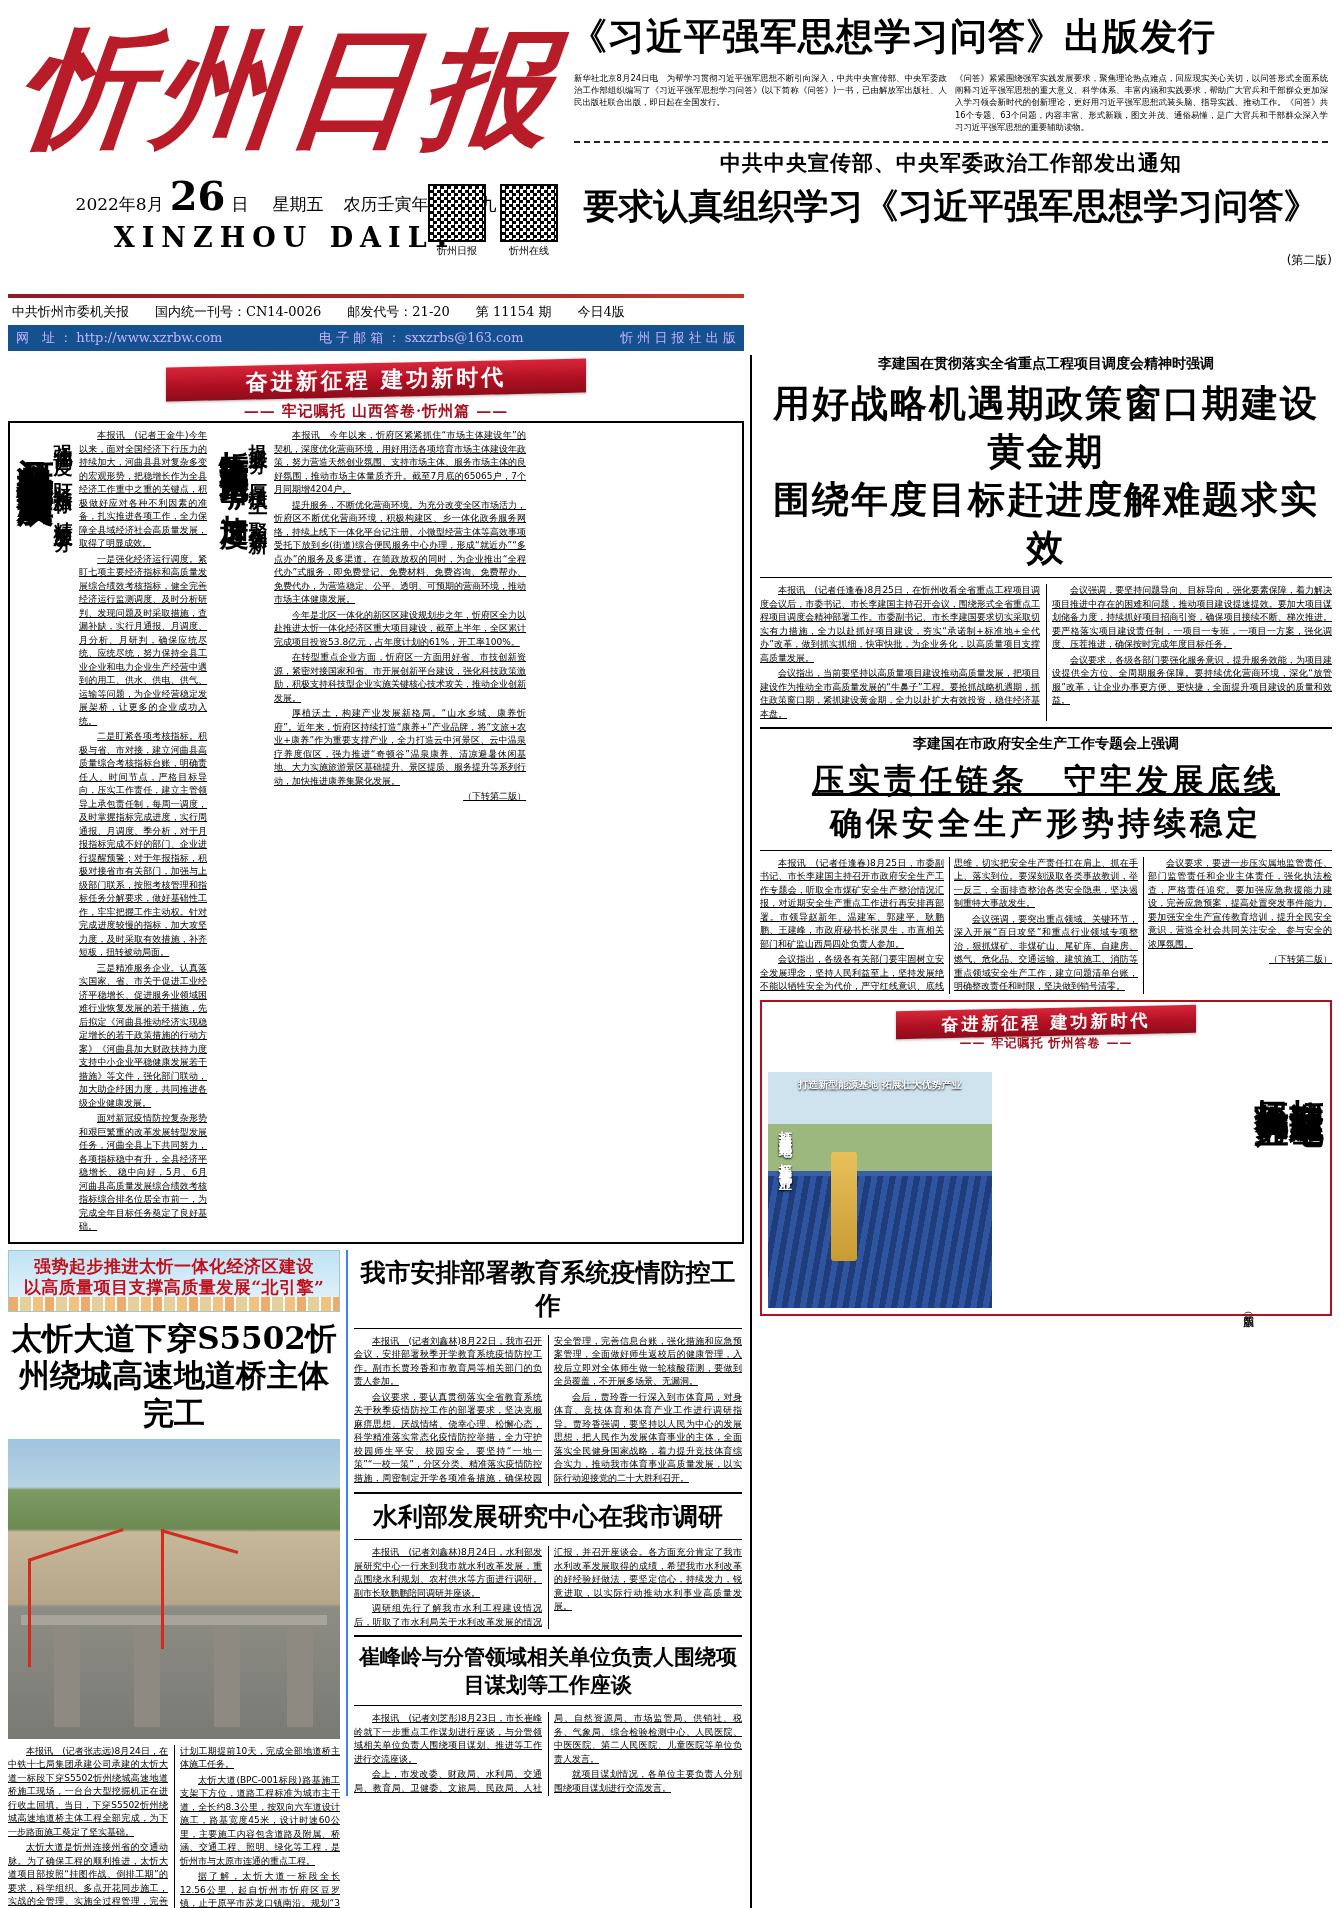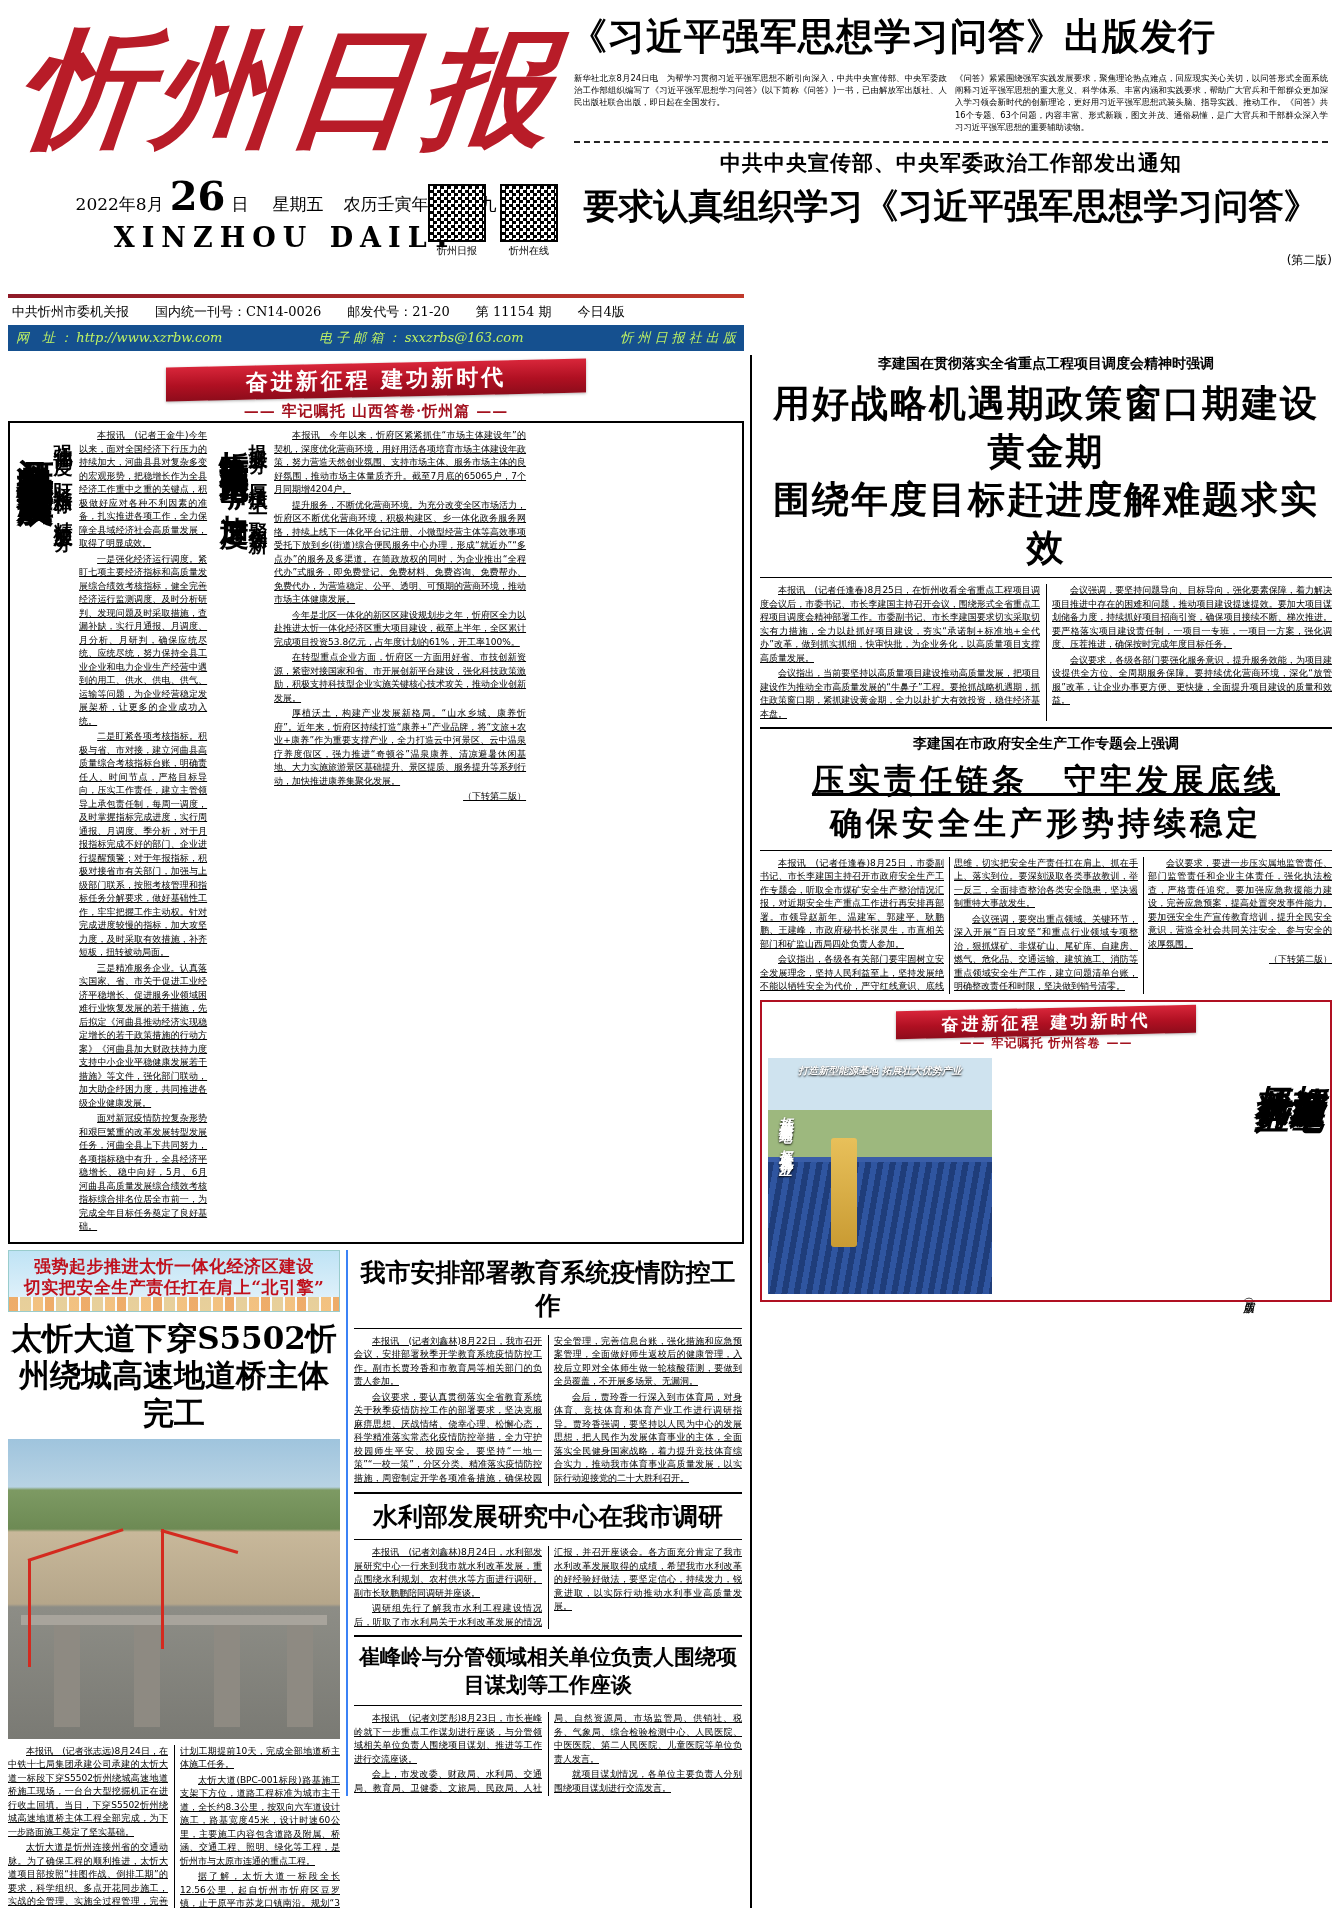--- a/index.html
+++ b/index.html
@@ -68,8 +68,8 @@
   .ib-row1 { display: flex; gap: 26px; font-size: 13px; padding: 5px 4px 4px; width: 736px;
     font-family: "DejaVu Serif", serif; }
   .ib-row2 { display: flex; justify-content: space-between; background: #15508f;
-    color: #bef264; font-size: 13px; padding: 4px 8px; width: 736px;
-    font-family: "DejaVu Serif", serif; font-style: italic; }
+    color: #c4b5fd; font-size: 13px; padding: 4px 8px; width: 736px;
+    font-family: "DejaVu Serif", serif; }
 
   
   .redbanner { position: relative; height: 56px; margin: 8px 0 2px; }

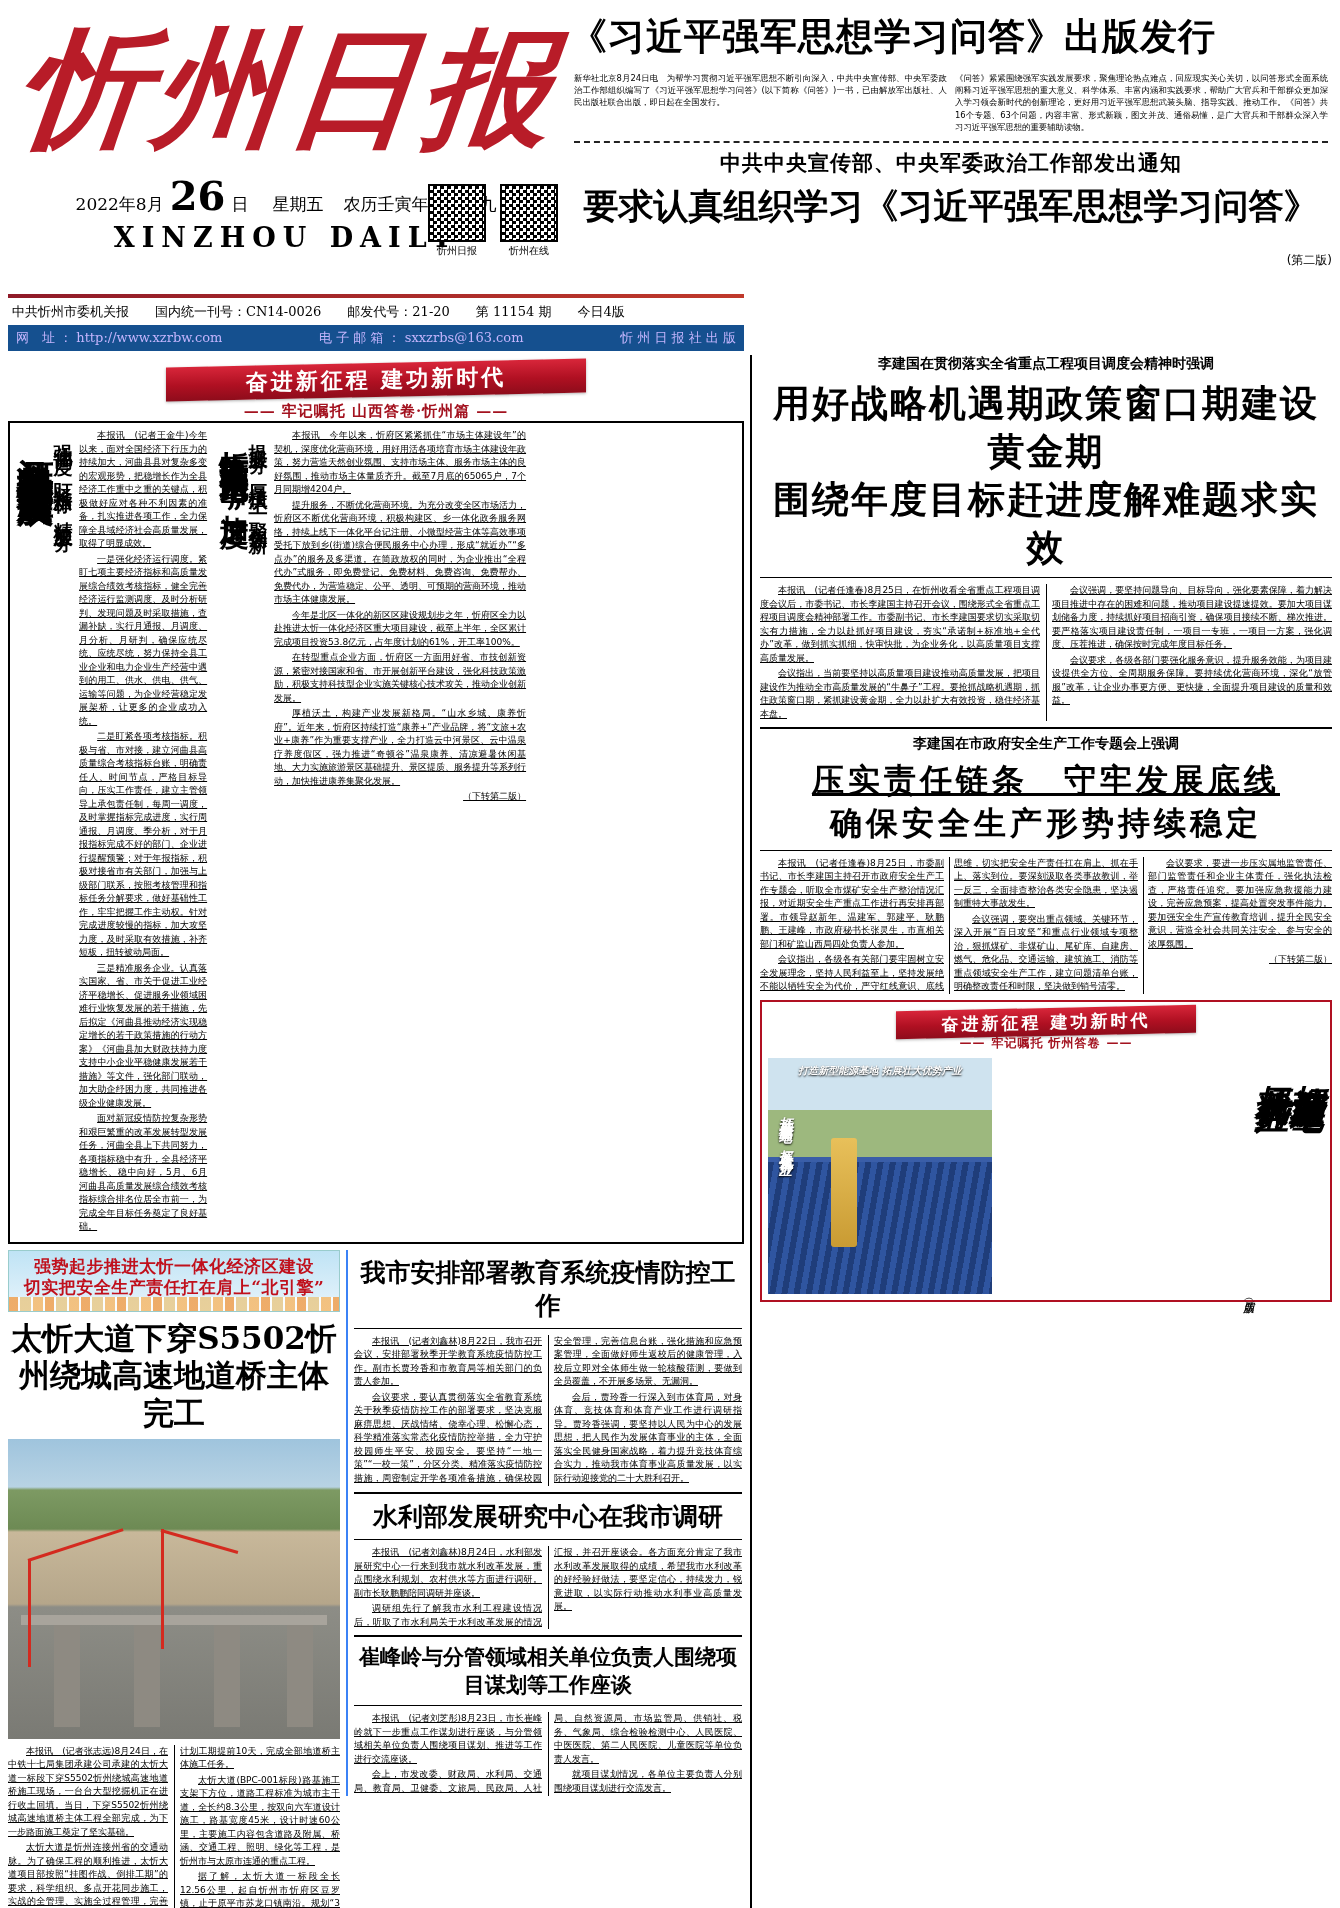--- a/index.html
+++ b/index.html
@@ -144,7 +144,7 @@
   .lr-ribbon { position: relative; height: 46px; }
   .lr-ribbon .rb-ribbon { width: 300px; height: 28px; font-size: 17px; }
   .lr-ribbon .rb-sub { font-size: 12px; bottom: 2px; }
-  .lr-body { display: flex; gap: 0; margin-top: 4px; font-style: italic; }
+  .lr-body { display: flex; gap: 0; margin-top: 18px; }
   .lr-photo { width: 224px; height: 236px; position: relative; overflow: hidden;
     background: linear-gradient(180deg,#cfe3ef 0 22%, #9db87e 22% 42%, #3a5ea8 42% 100%); }
   .lr-photo .panels { position: absolute; left: 0; right: 0; bottom: 0; height: 56%;

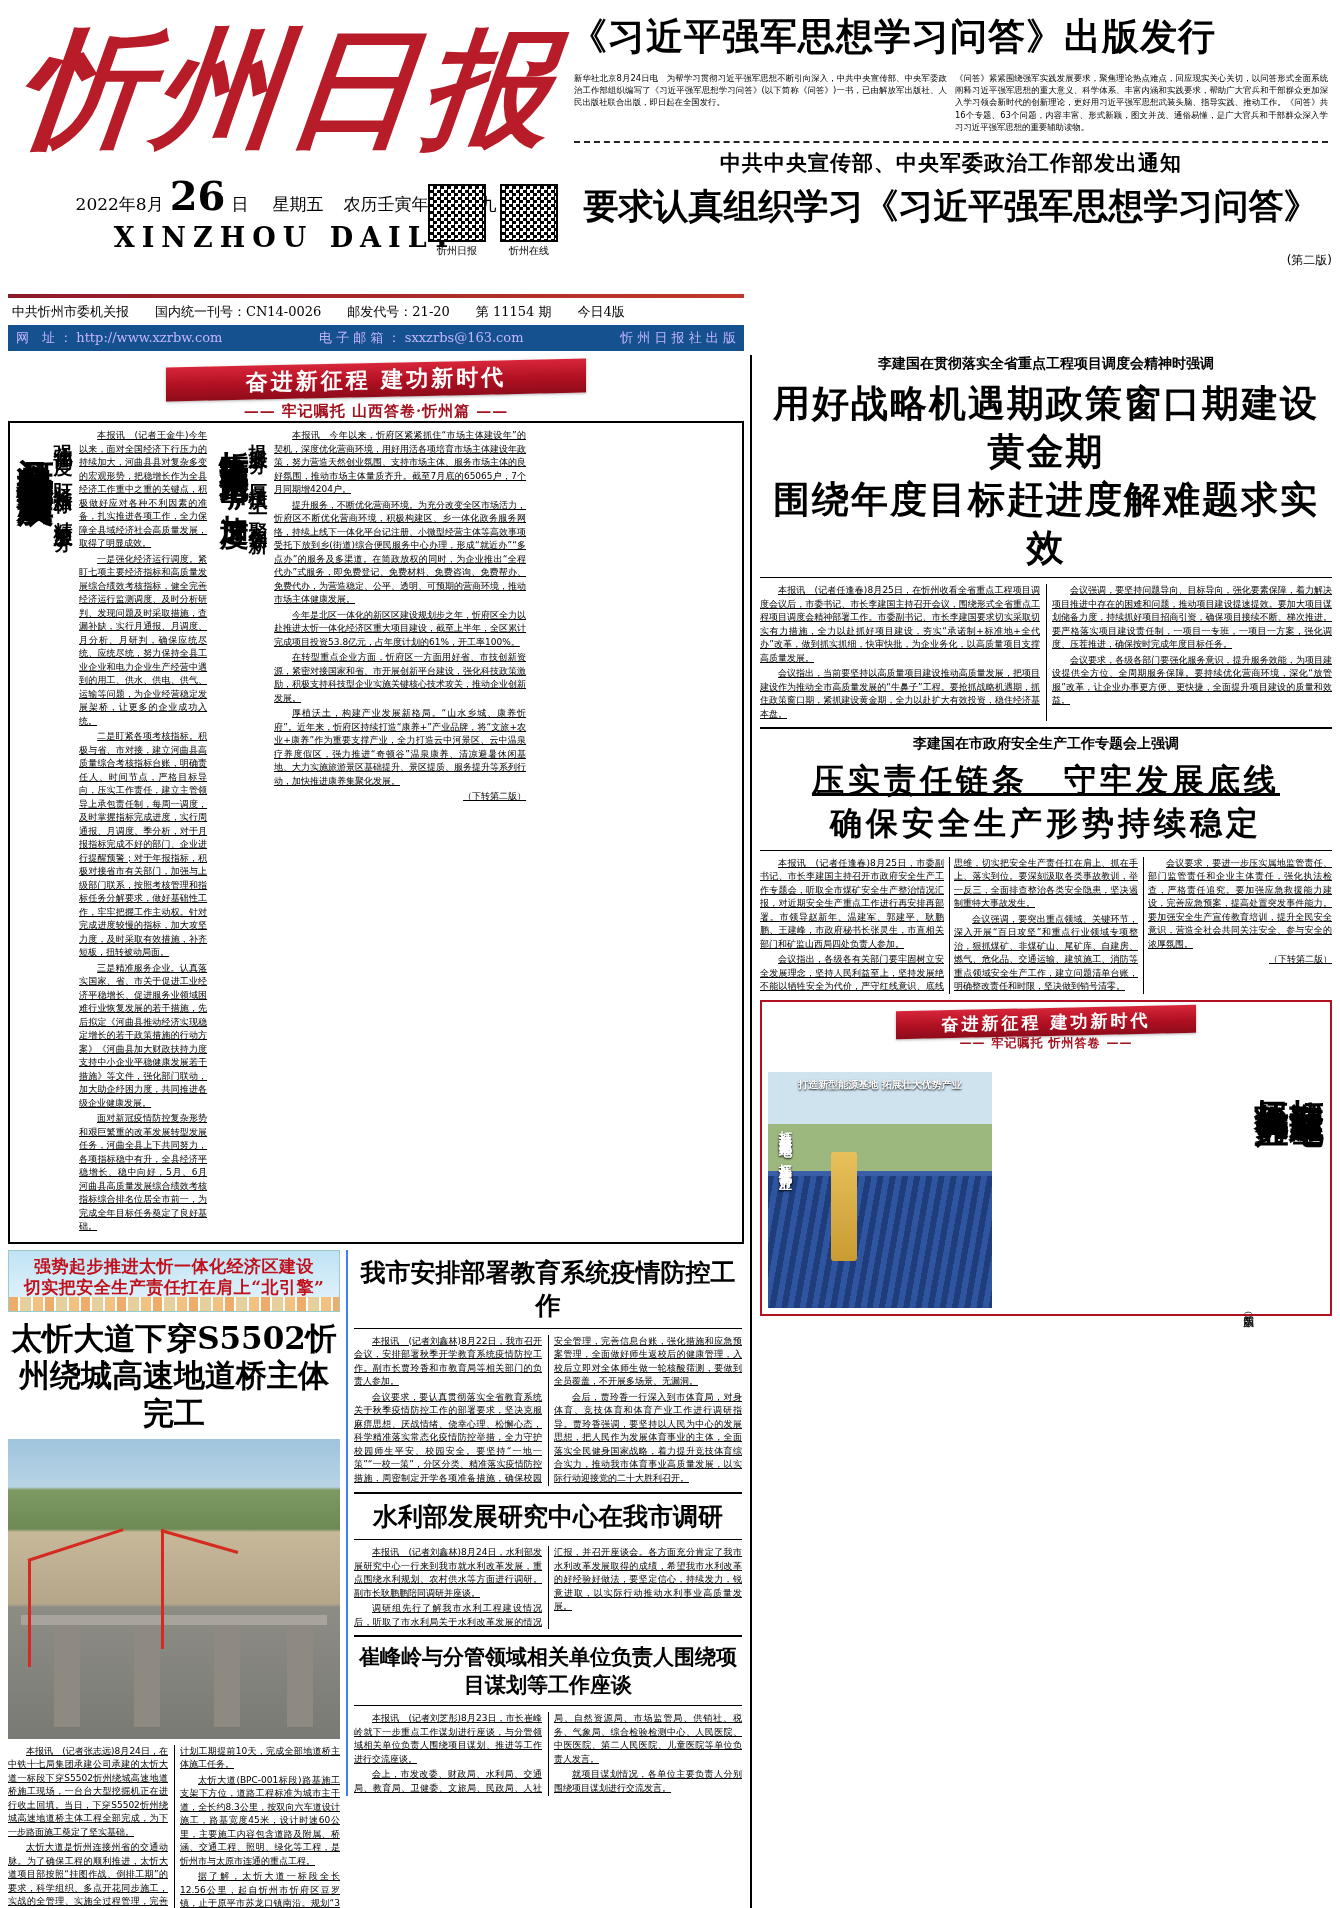--- a/index.html
+++ b/index.html
@@ -286,7 +286,7 @@
         <div style="width:332px;">
           <div class="ll-banner">
             <div class="t1">强势起步推进太忻一体化经济区建设</div>
-            <div class="t2">切实把安全生产责任扛在肩上“北引擎”</div>
+            <div class="t2">以高质量项目支撑高质量发展“北引擎”</div>
             <div class="sky-city"></div>
           </div>
 

